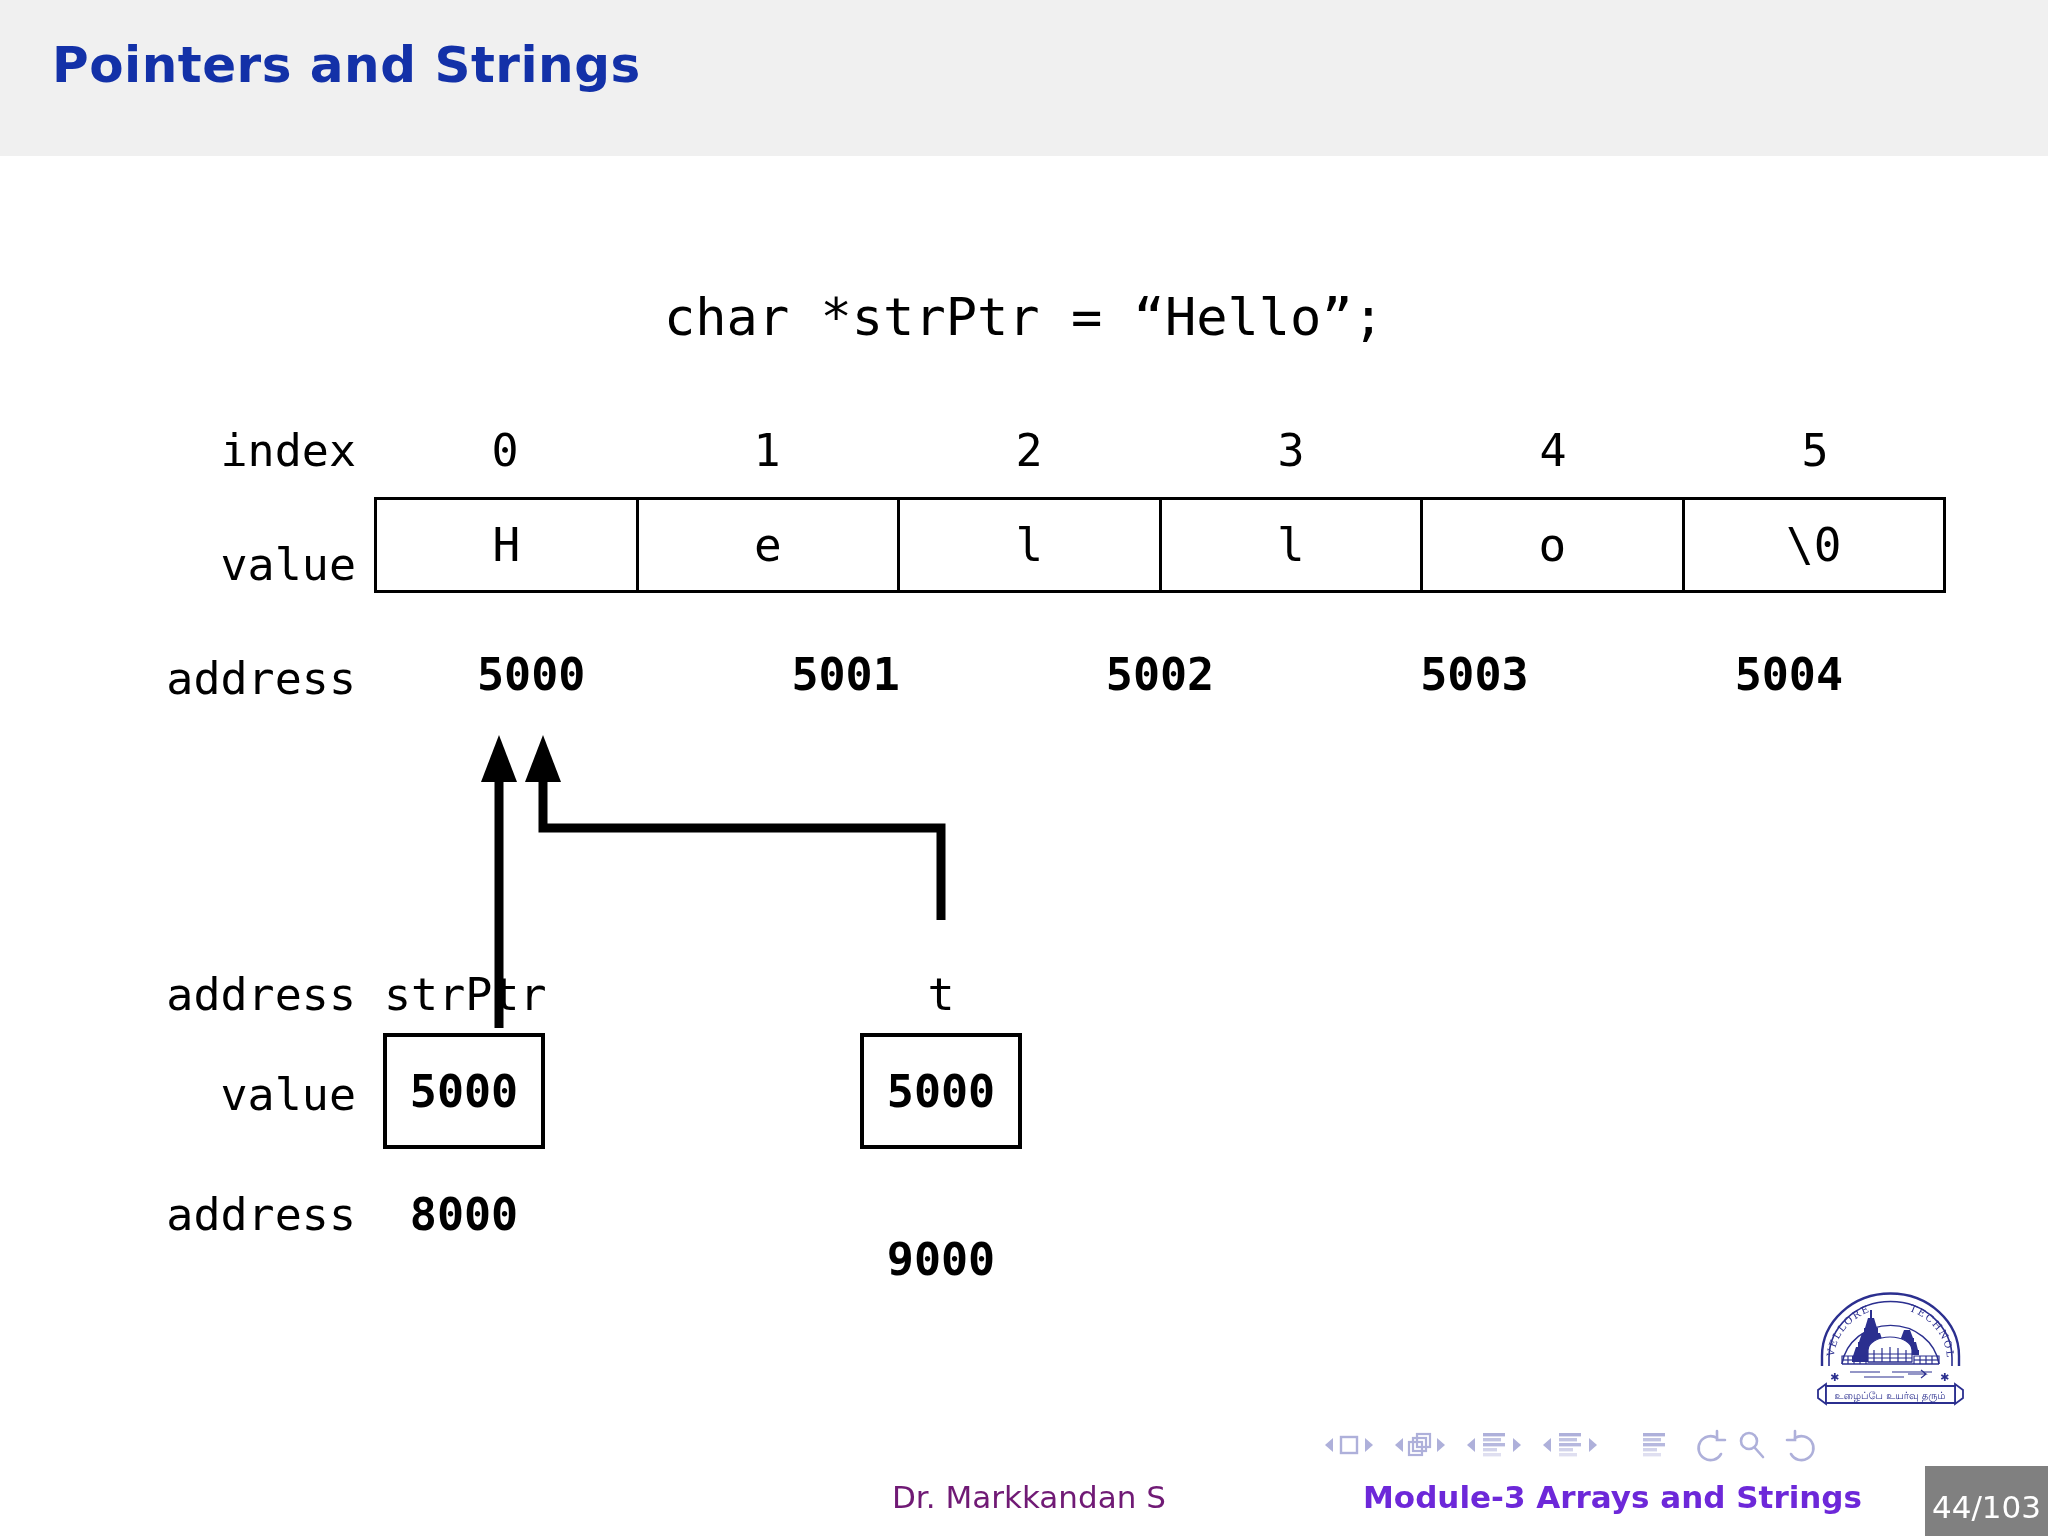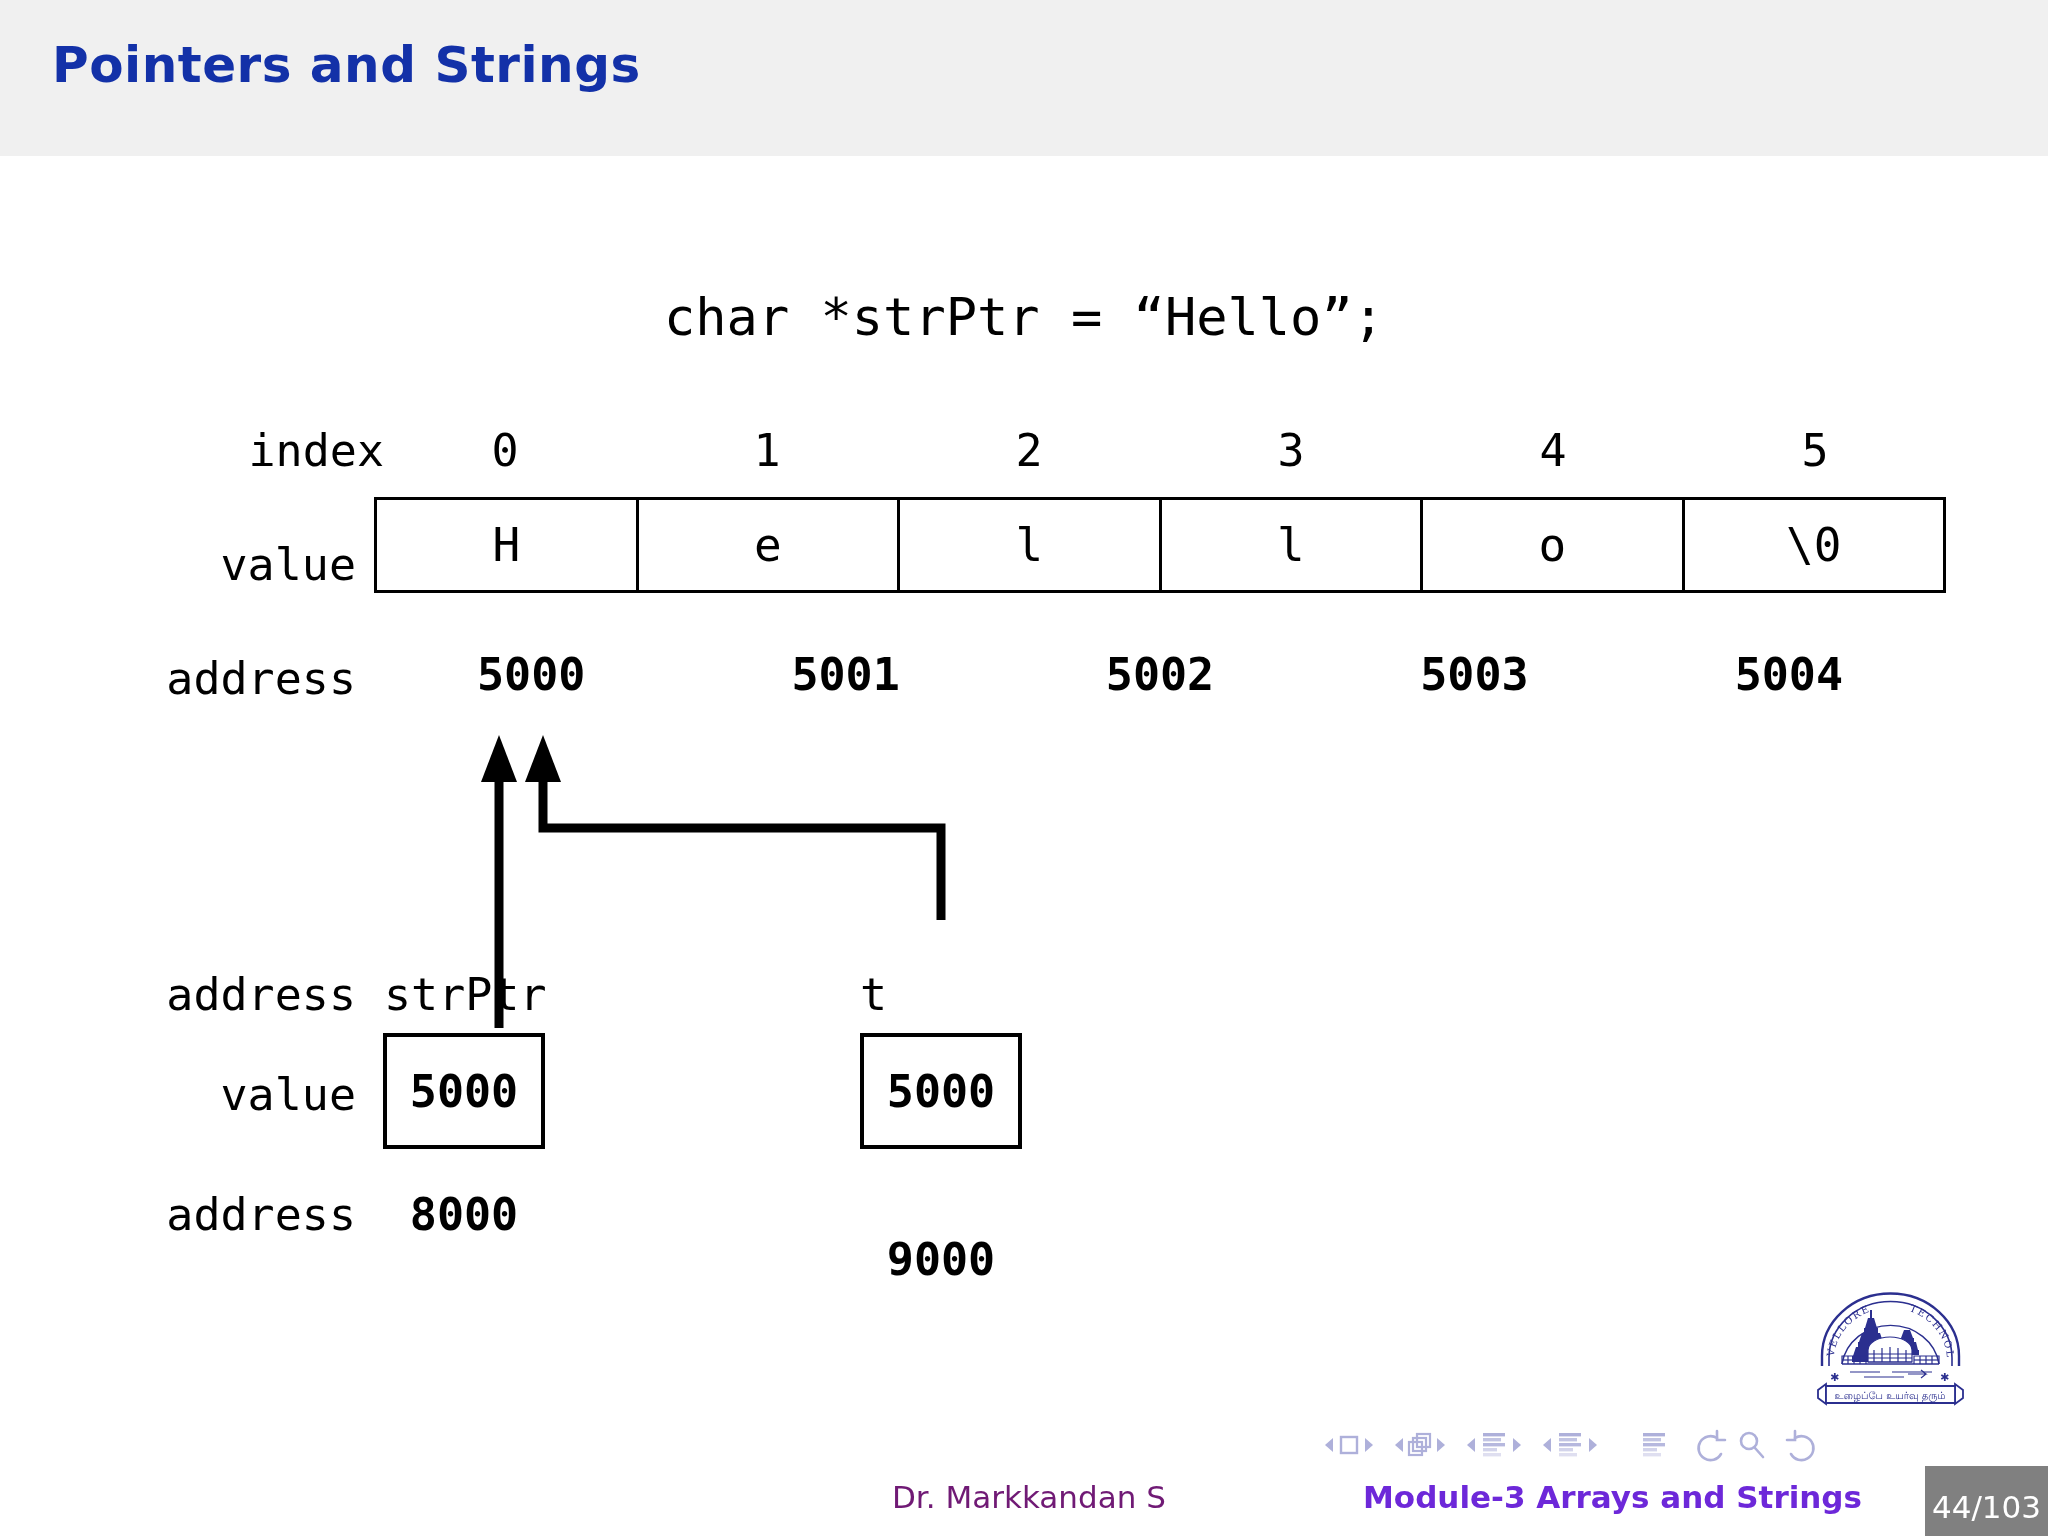--- a/index.html
+++ b/index.html
@@ -65,7 +65,7 @@
     color: #000;
     white-space: nowrap;
   }
-  #lbl-index   { top: 424px; padding-left: 28px; }
+  #lbl-index   { top: 424px; }
   #lbl-value   { top: 538px; }
   #lbl-address { top: 652px; }
 

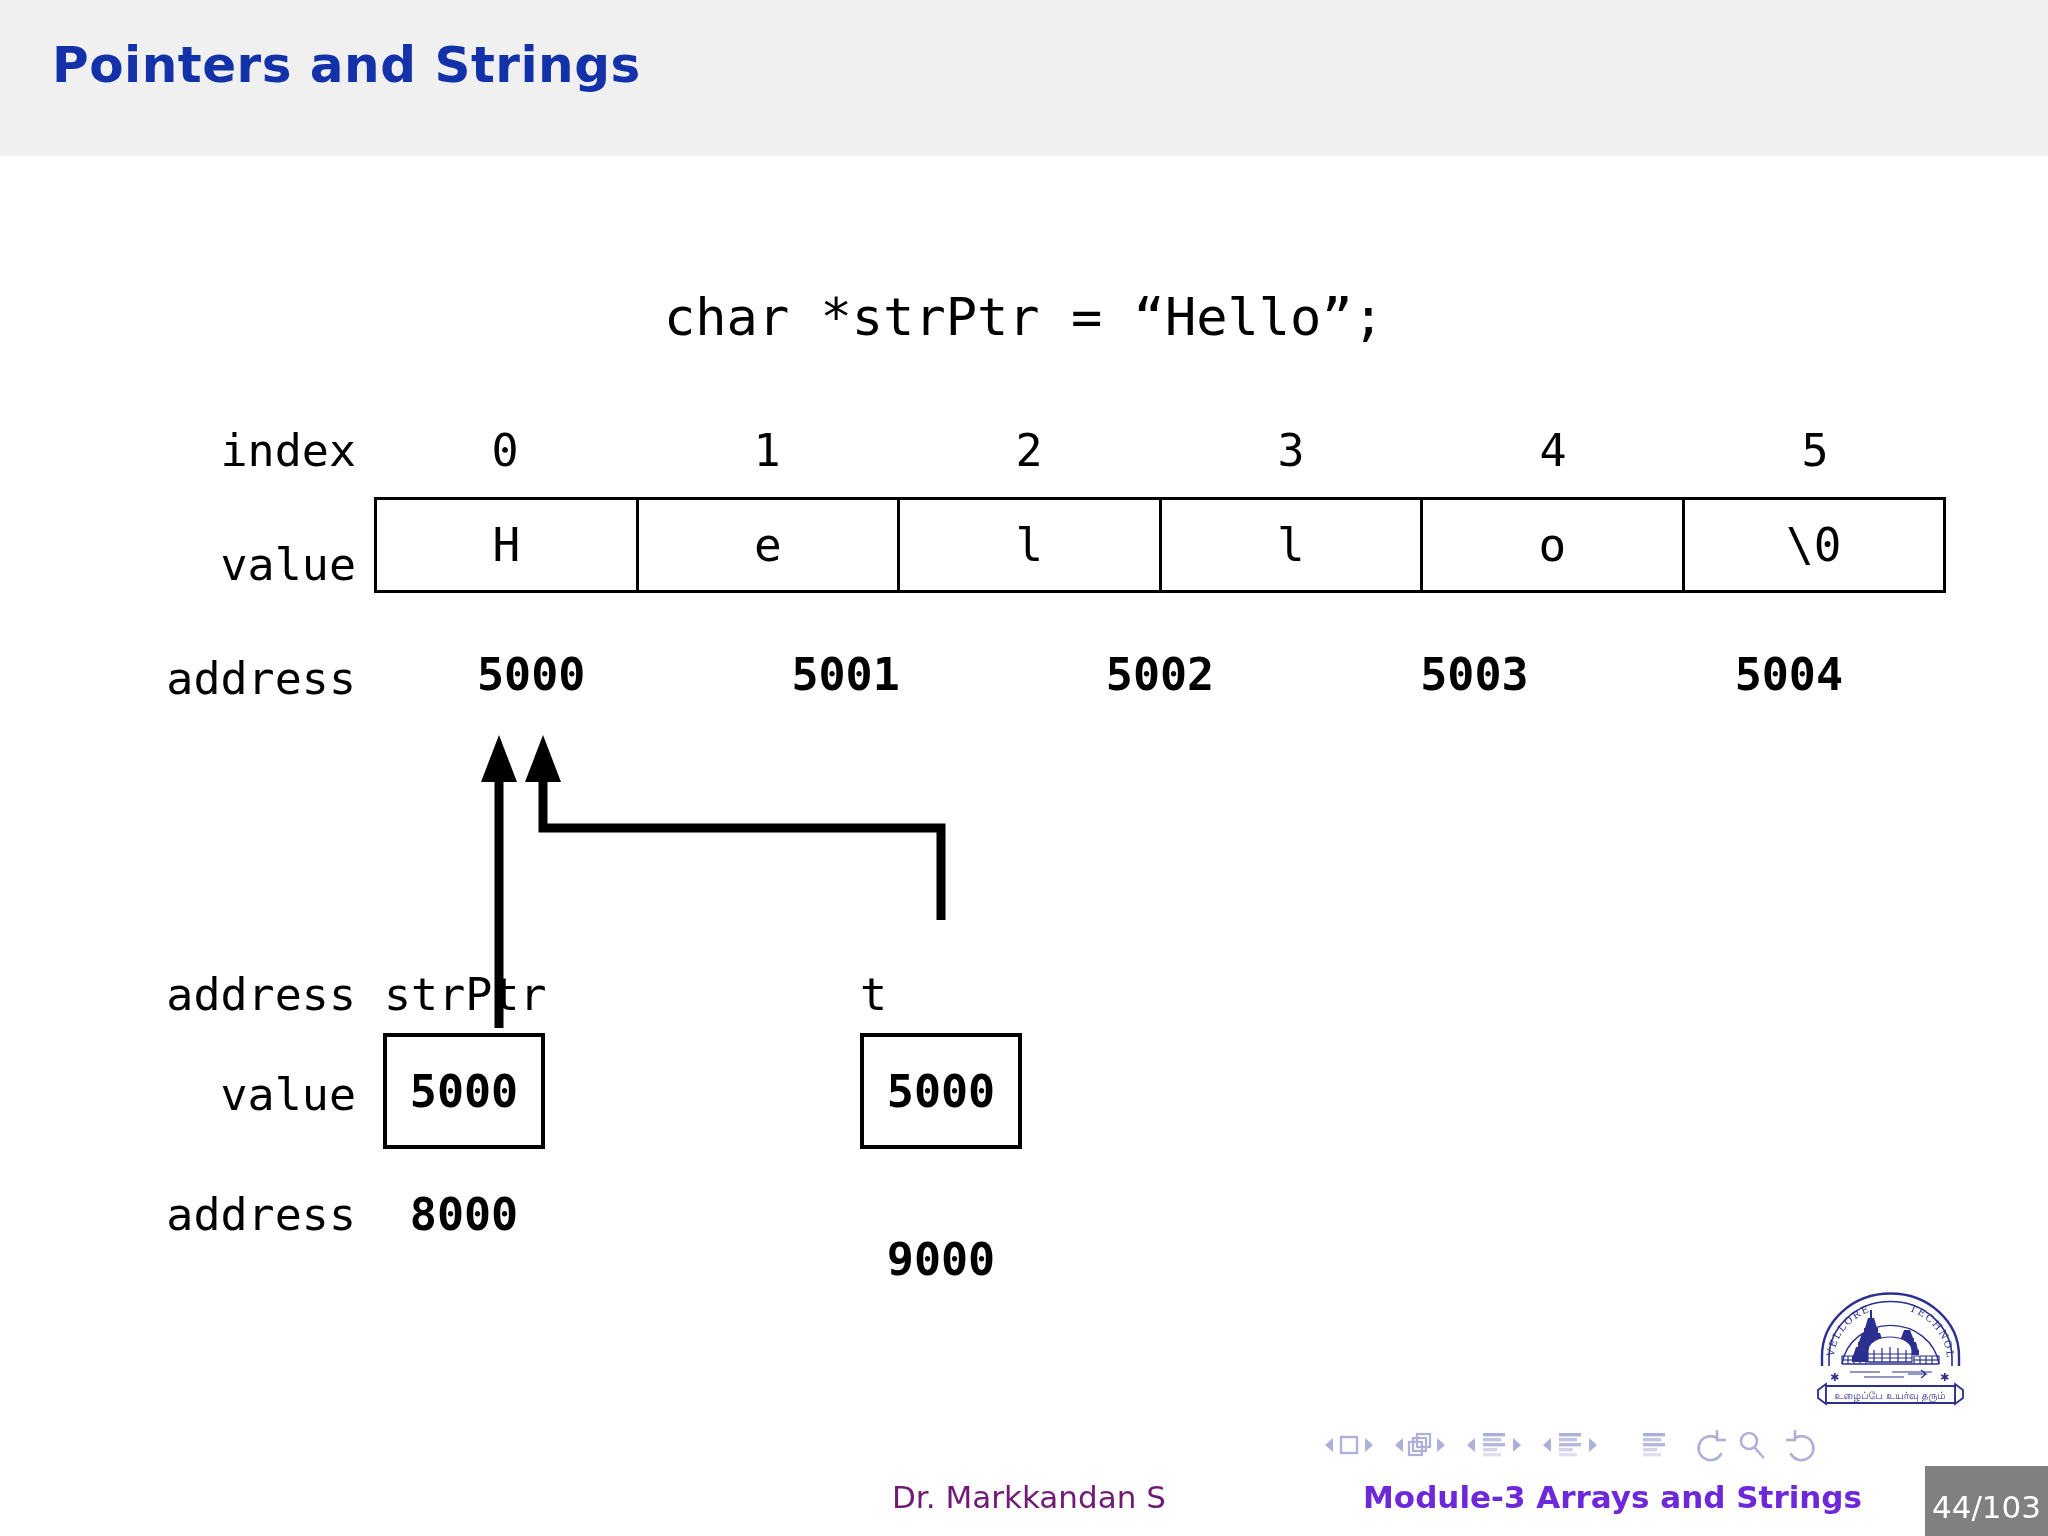--- a/index.html
+++ b/index.html
@@ -140,7 +140,7 @@
     font-size: 45px;
     color: #000;
     top: 968px;
-    text-align: left;
+    text-align: center;
     white-space: nowrap;
   }
   .var-box {

